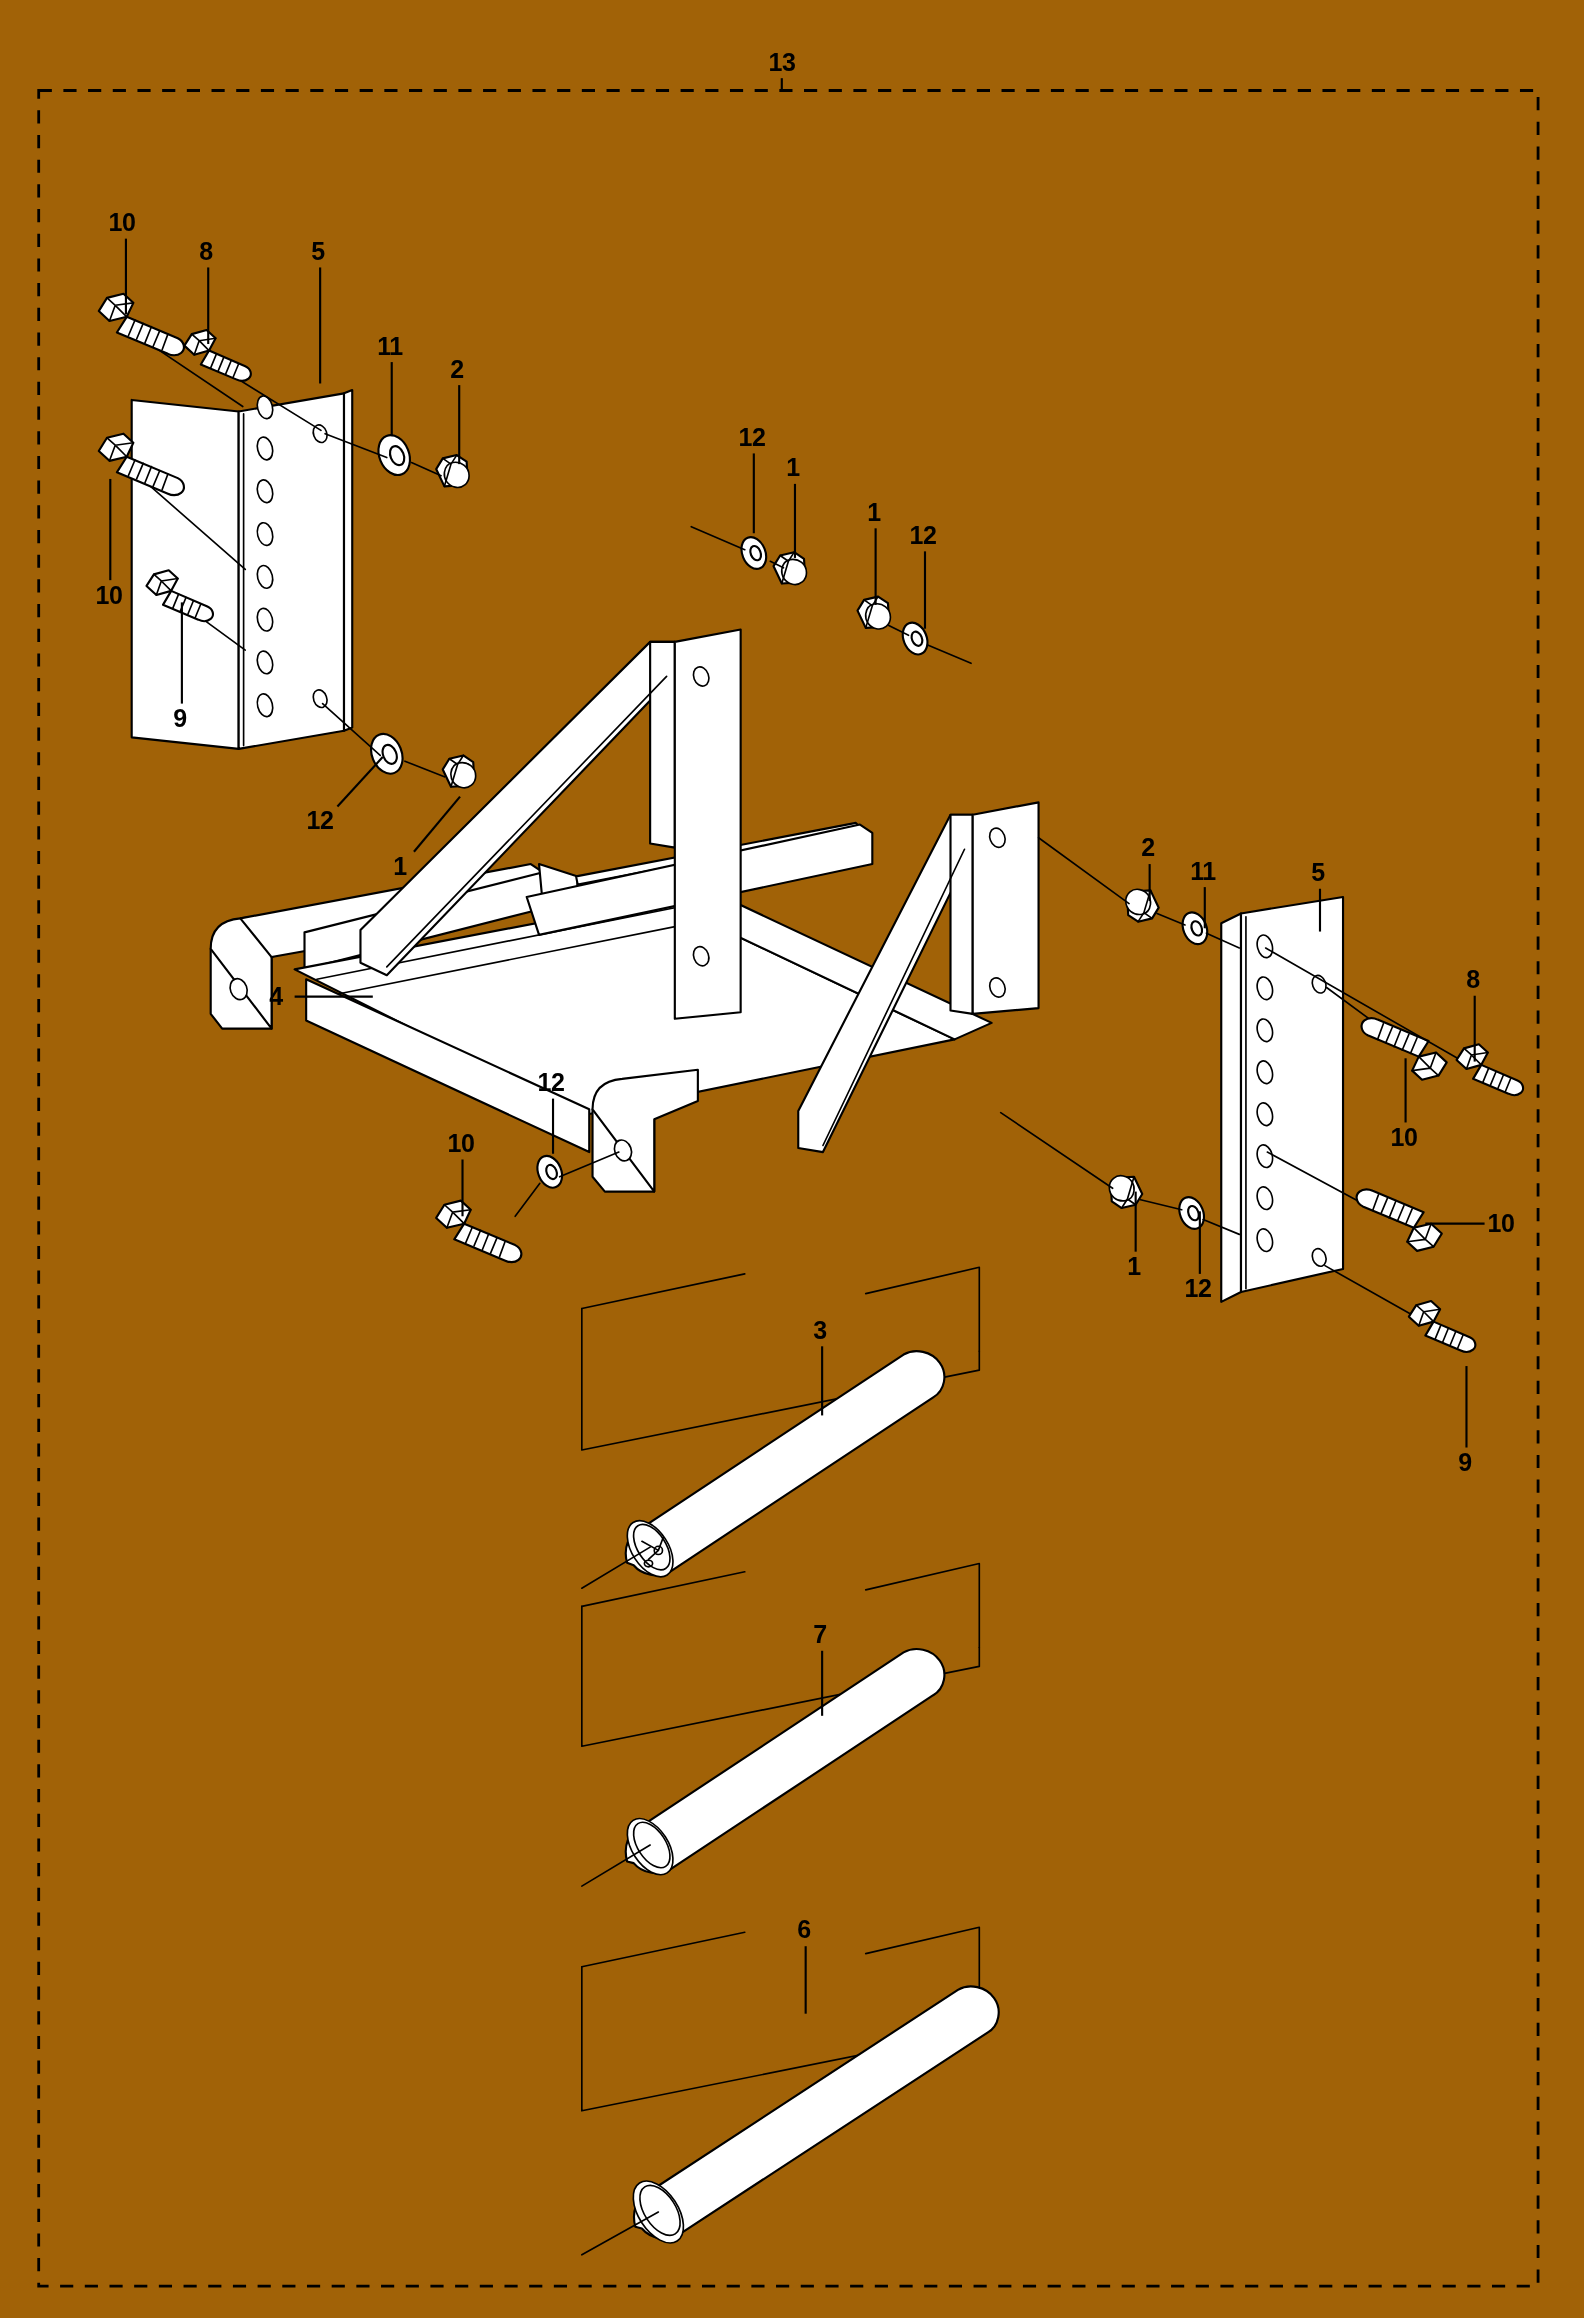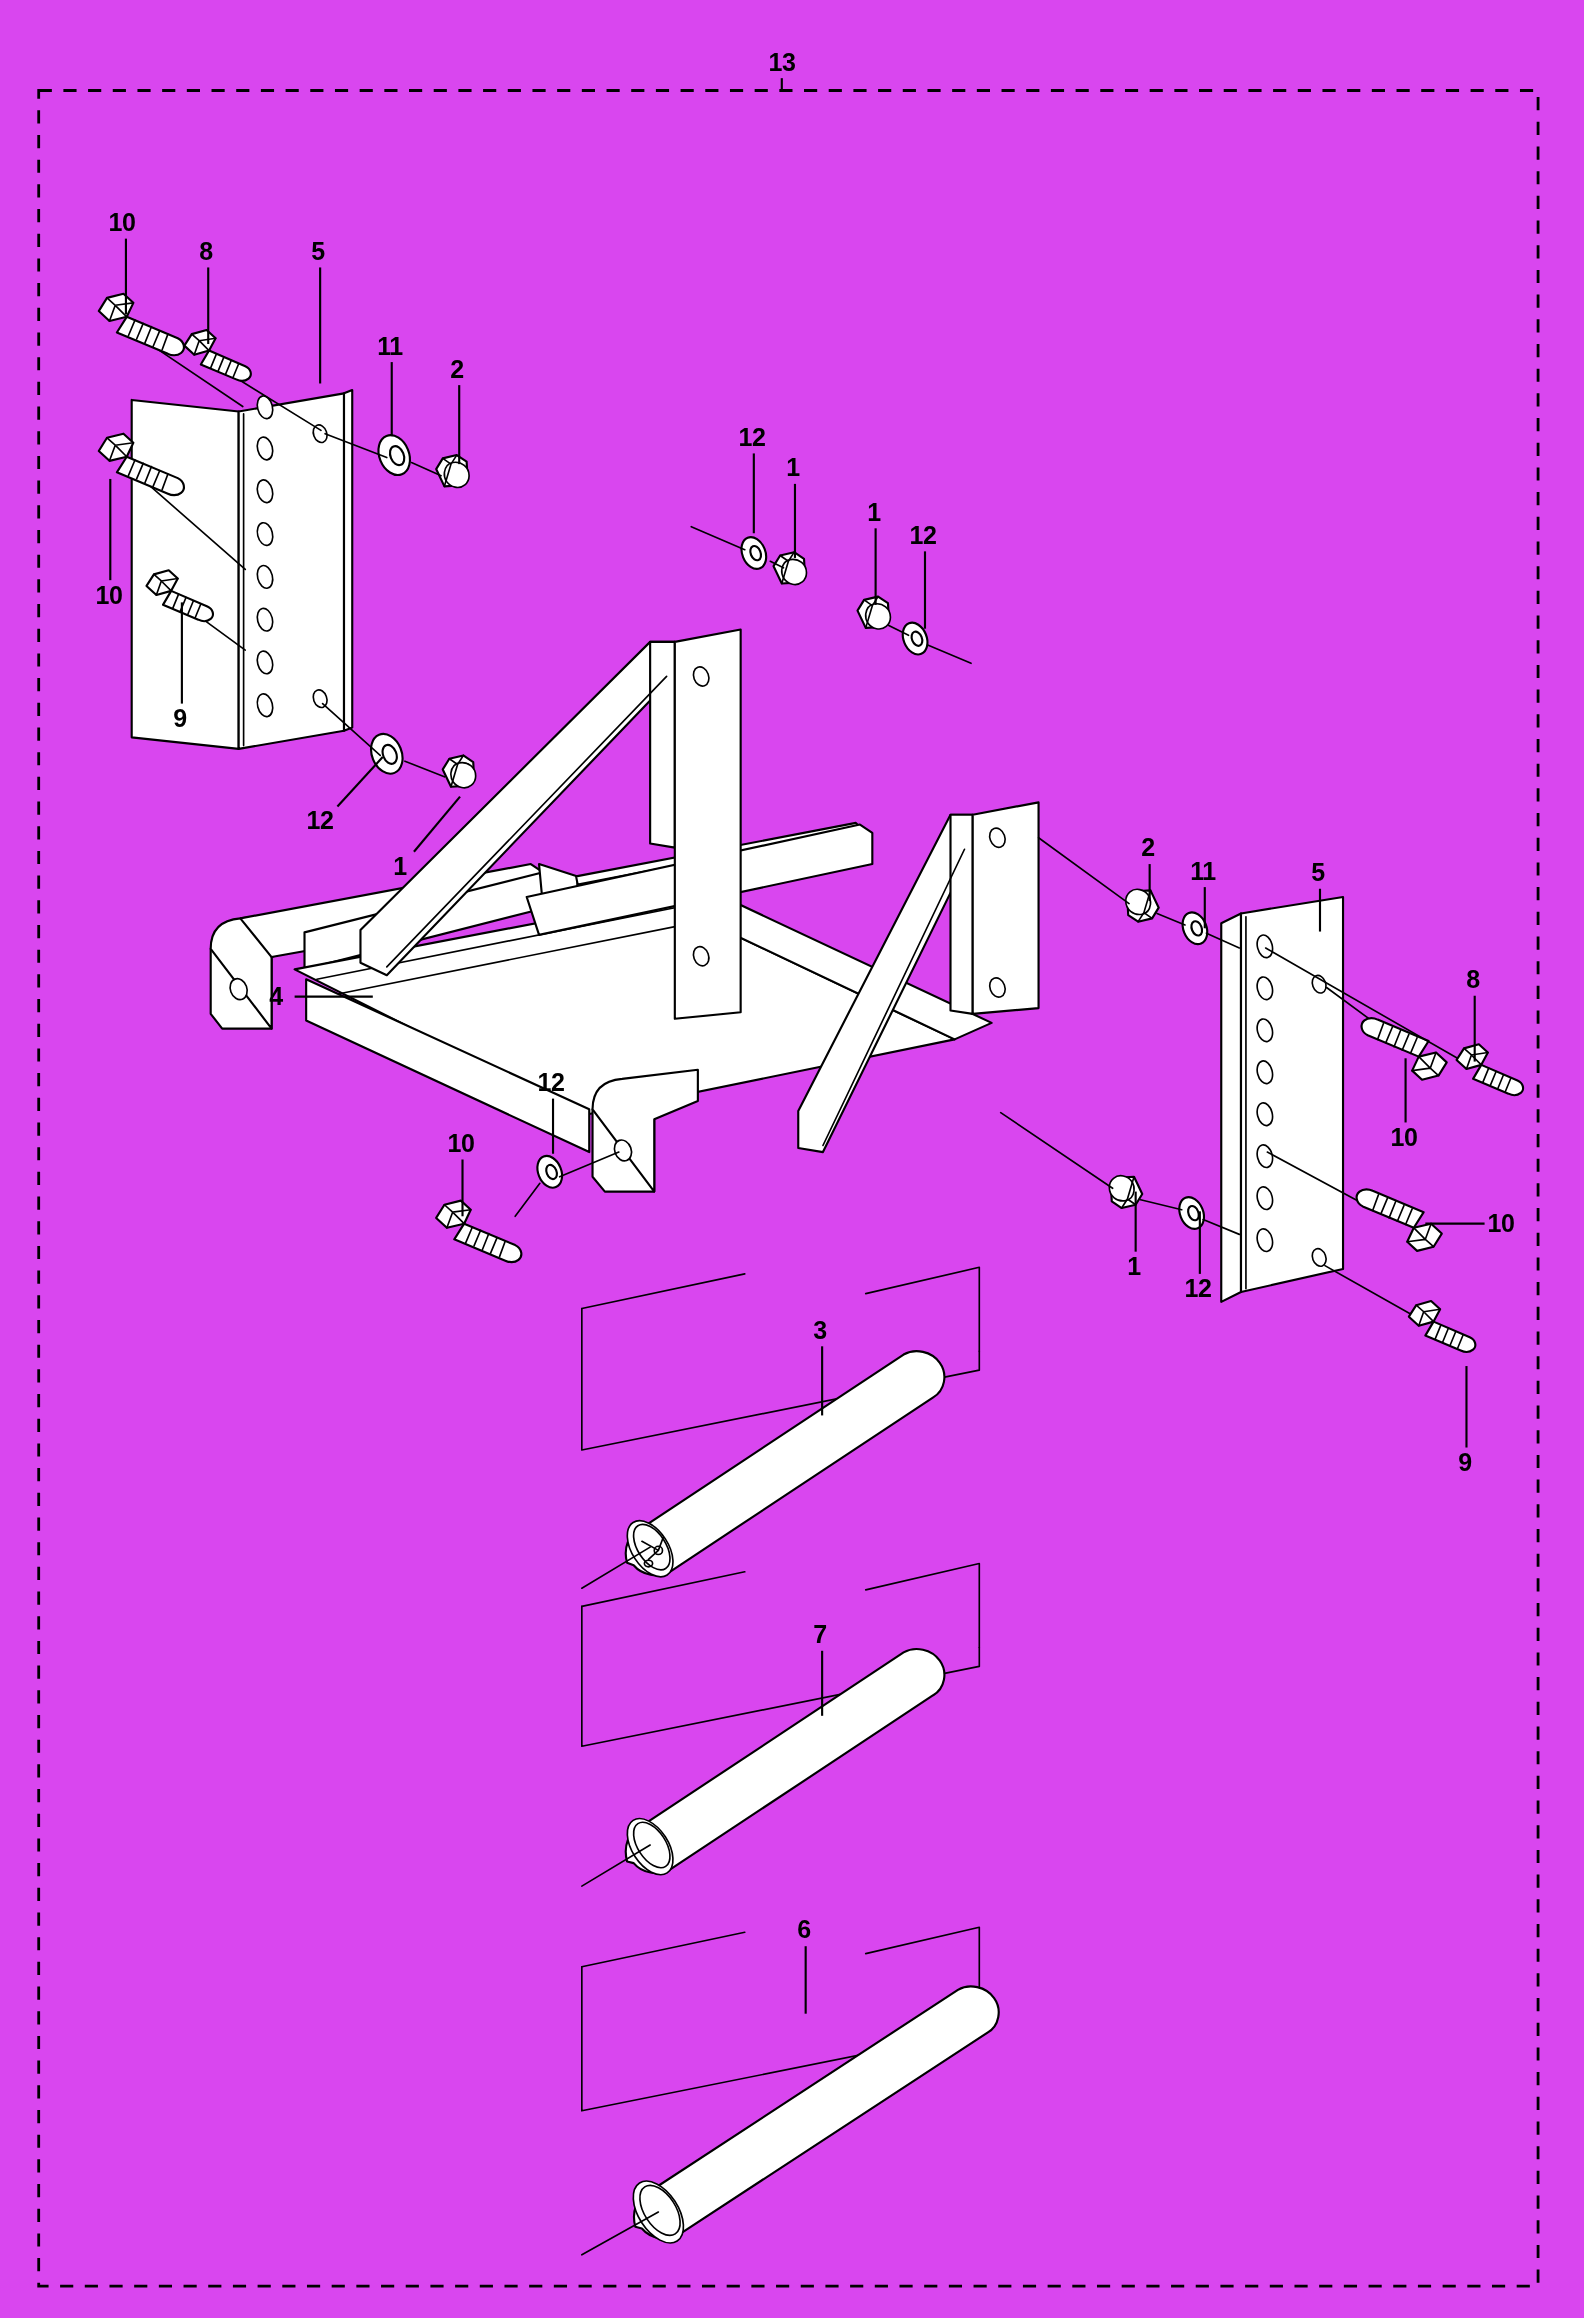--- a/index.html
+++ b/index.html
@@ -8,7 +8,7 @@
   #sheet{
     position:relative;
     width:1585px;height:2319px;
-    background:#d946ef;
+    background:#a16207;
     overflow:hidden;
   }
   #art{position:absolute;left:0;top:0;width:1585px;height:2319px;}

